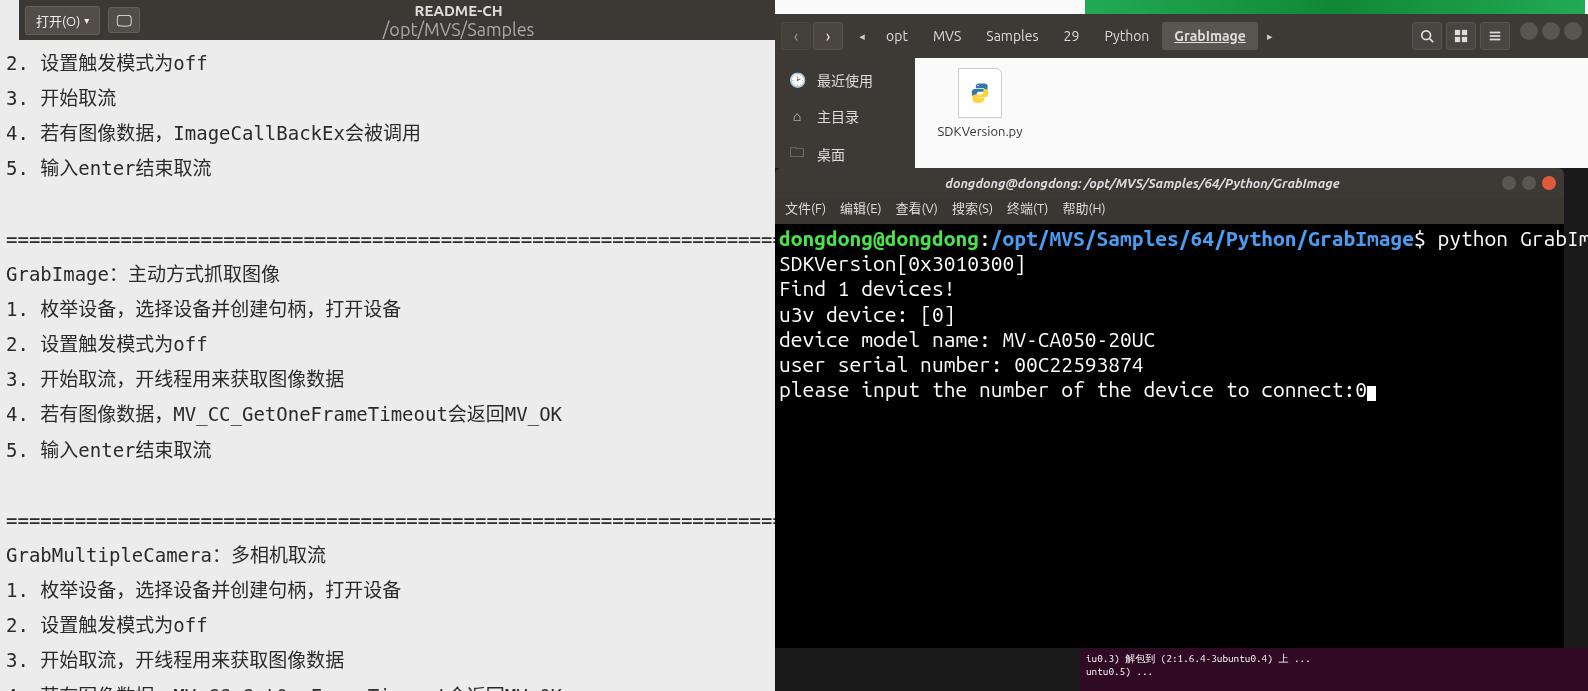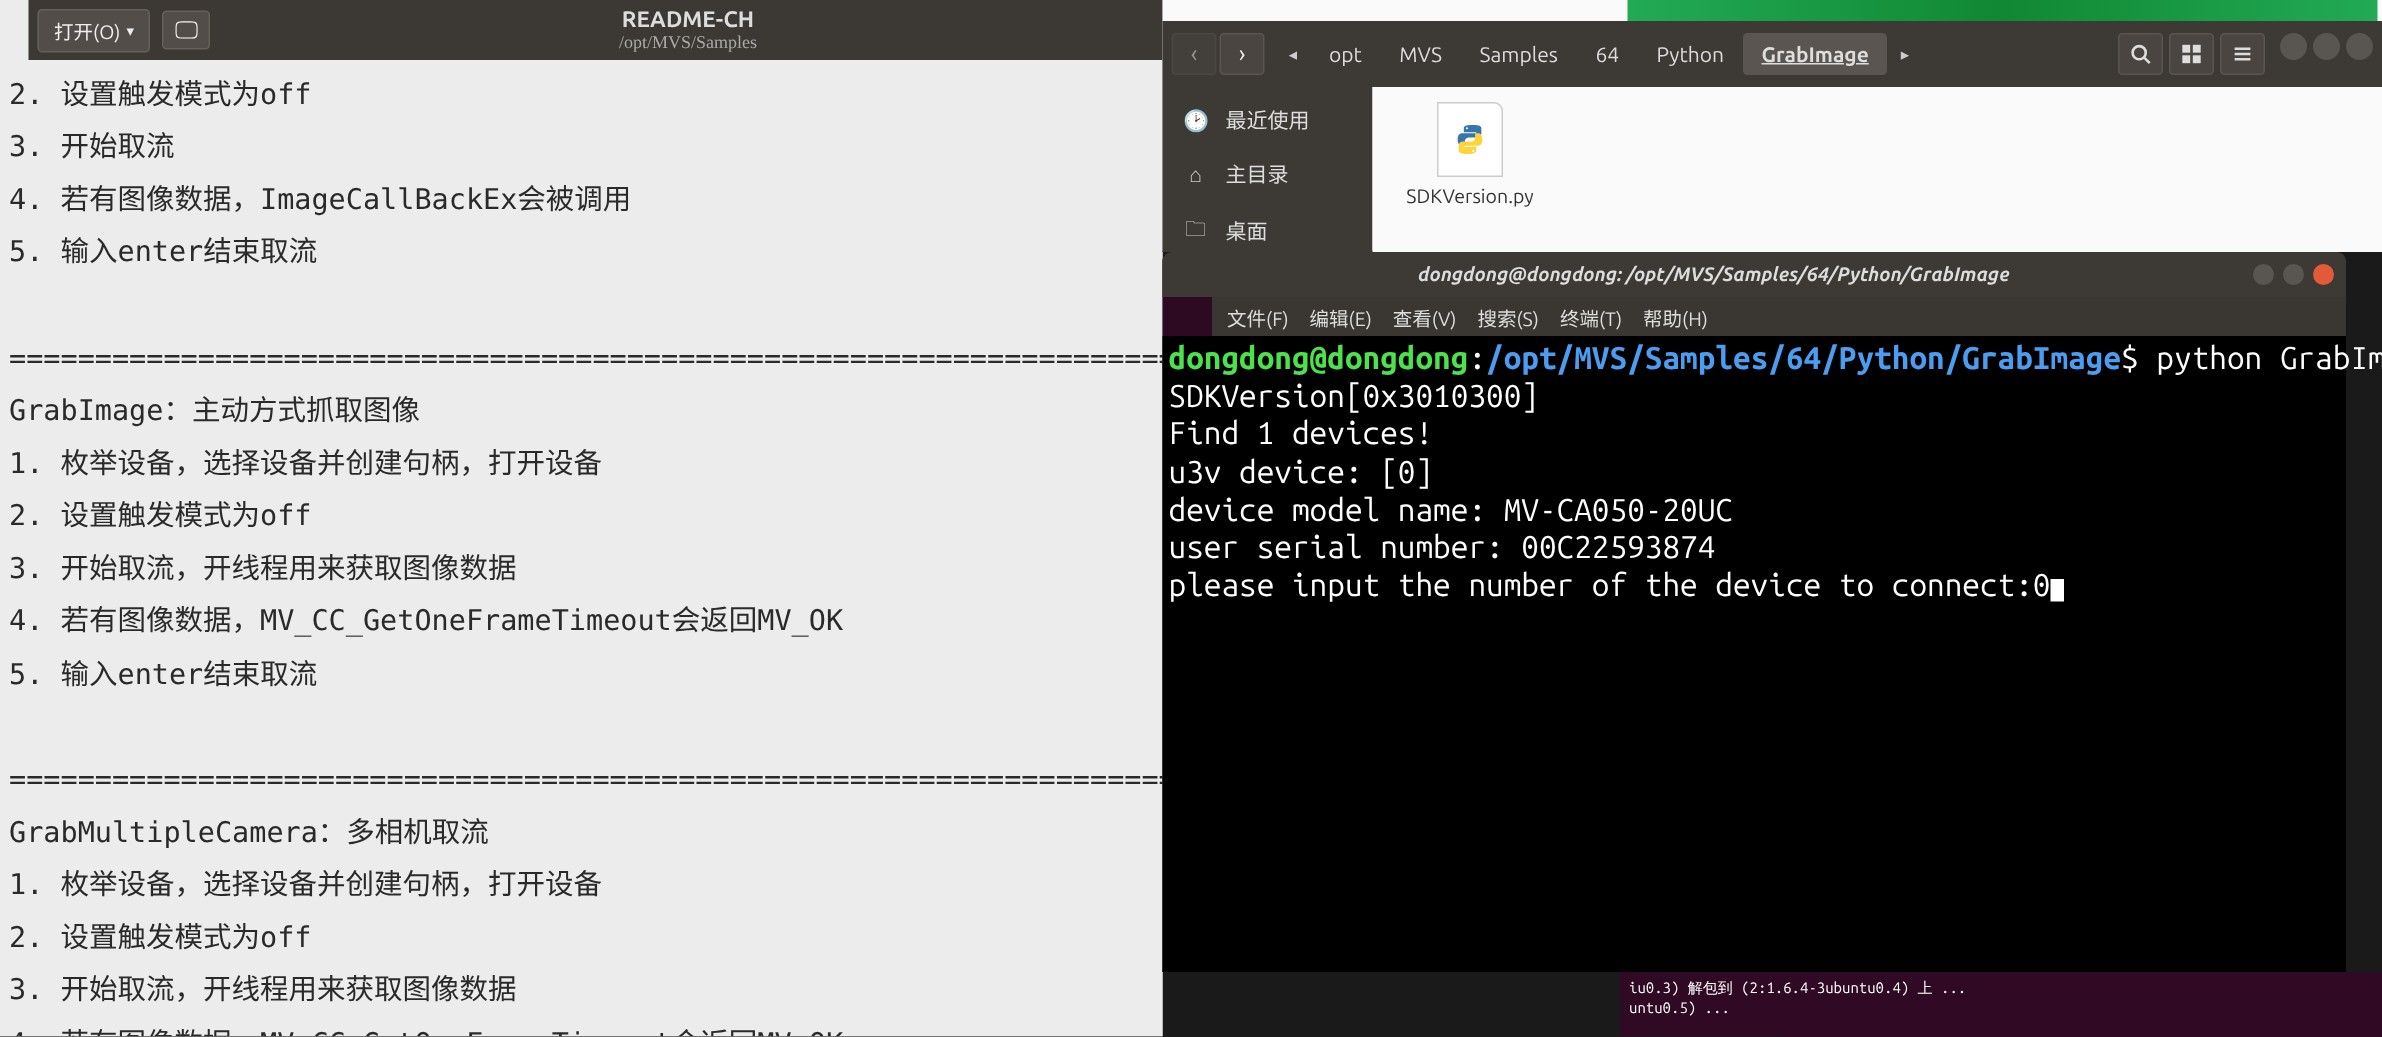--- a/index.html
+++ b/index.html
@@ -63,7 +63,7 @@
       color: #ccc;
     }
     .editor-title { font-size: 15px; font-weight: bold; color: #ddd; }
-    .editor-subtitle { font-size: 12px; color: #aaa; font-family: Liberation Serif, serif; }
+    .editor-subtitle { font-size: 18px; color: #aaa; }
     .editor-content {
       flex: 1;
       background: #ececec;

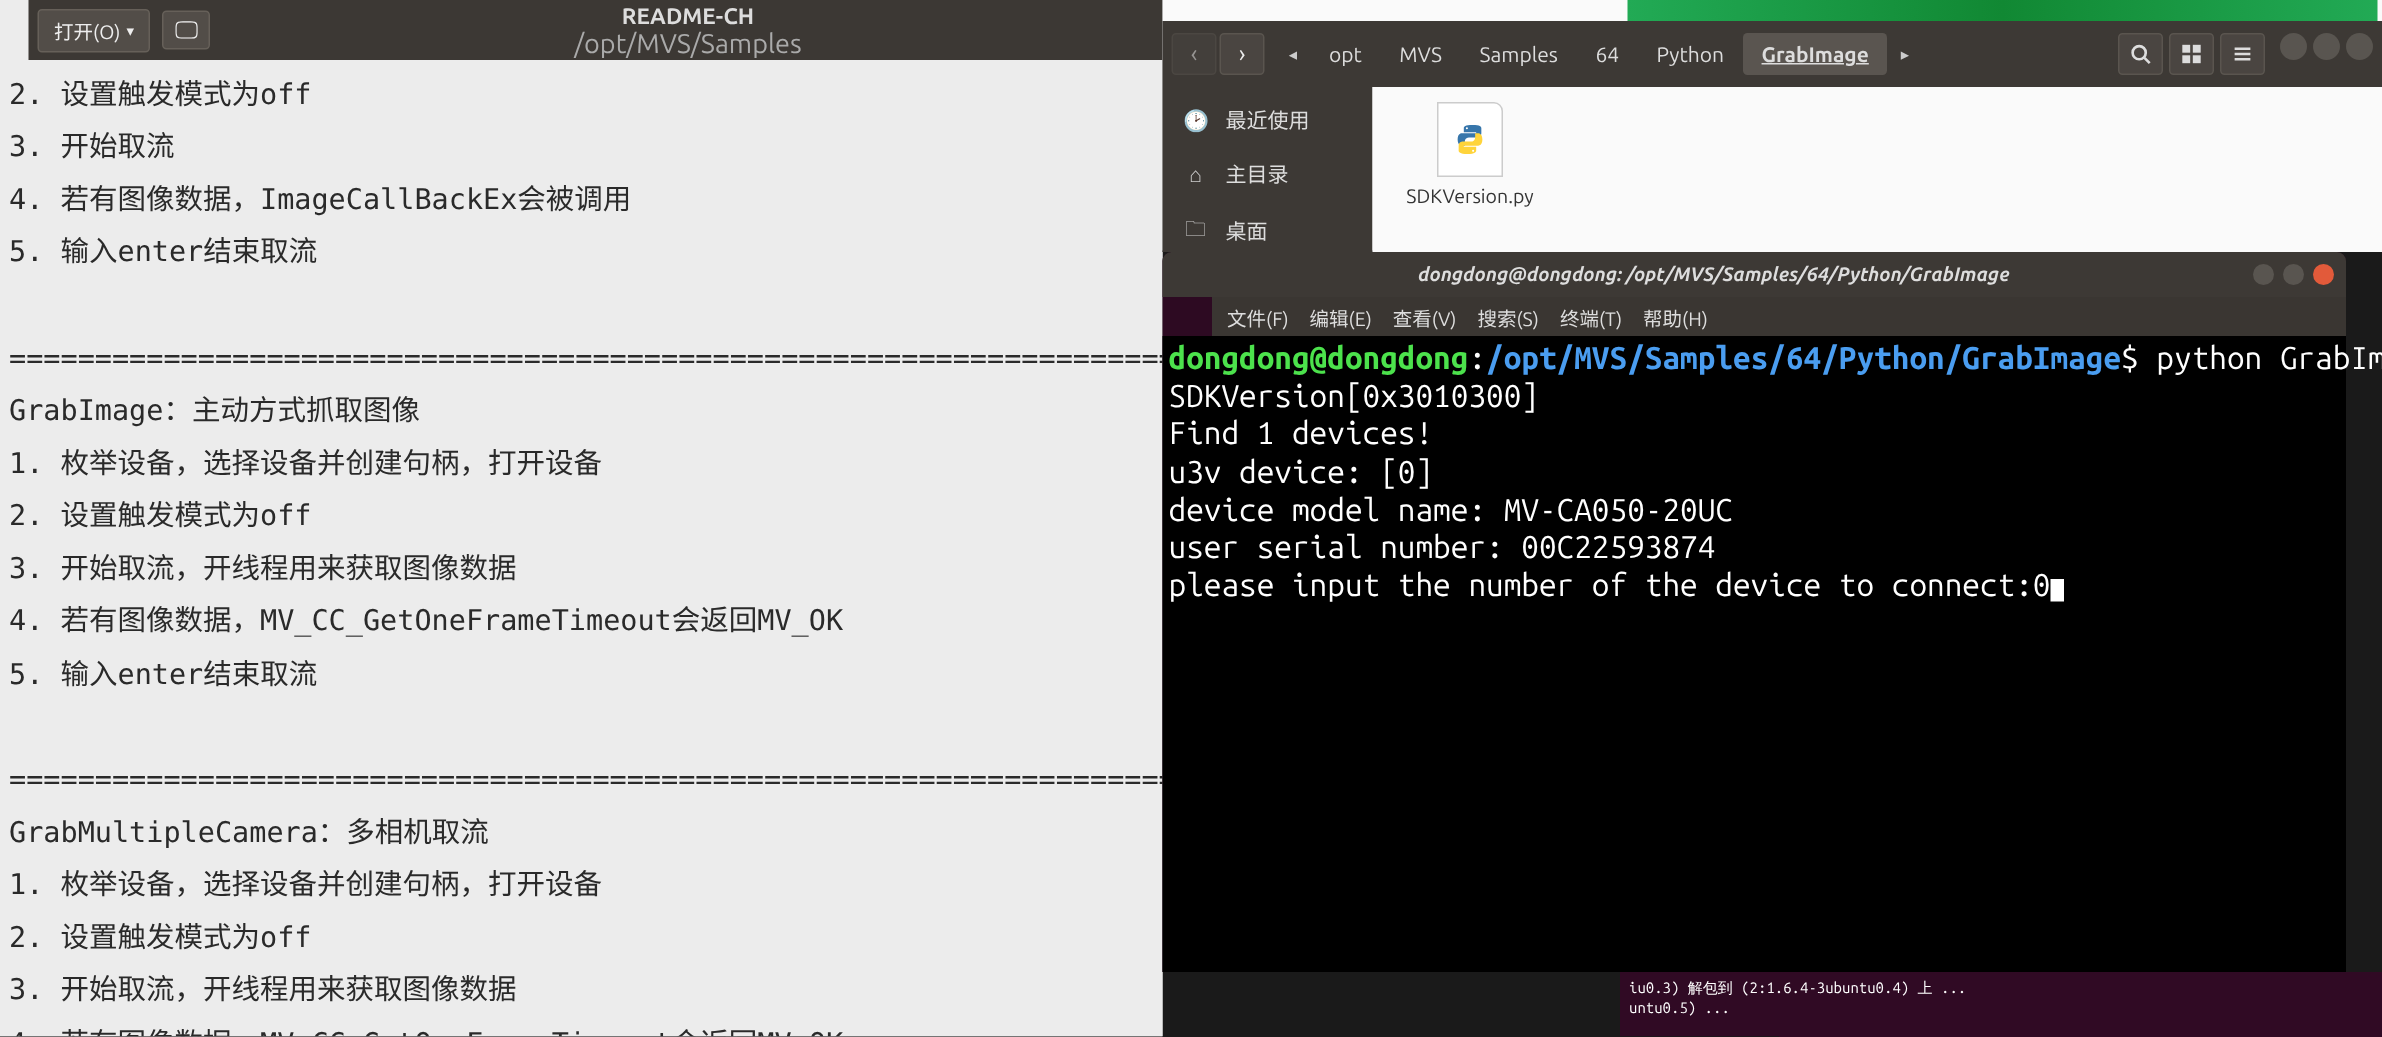--- a/index.html
+++ b/index.html
@@ -353,7 +353,7 @@
       <div class="bc-item">opt</div>
       <div class="bc-item">MVS</div>
       <div class="bc-item">Samples</div>
-      <div class="bc-item">64</div>
+      <div class="bc-item">29</div>
       <div class="bc-item">Python</div>
       <div class="bc-item active">GrabImage</div>
       <div class="bc-chev">▸</div>

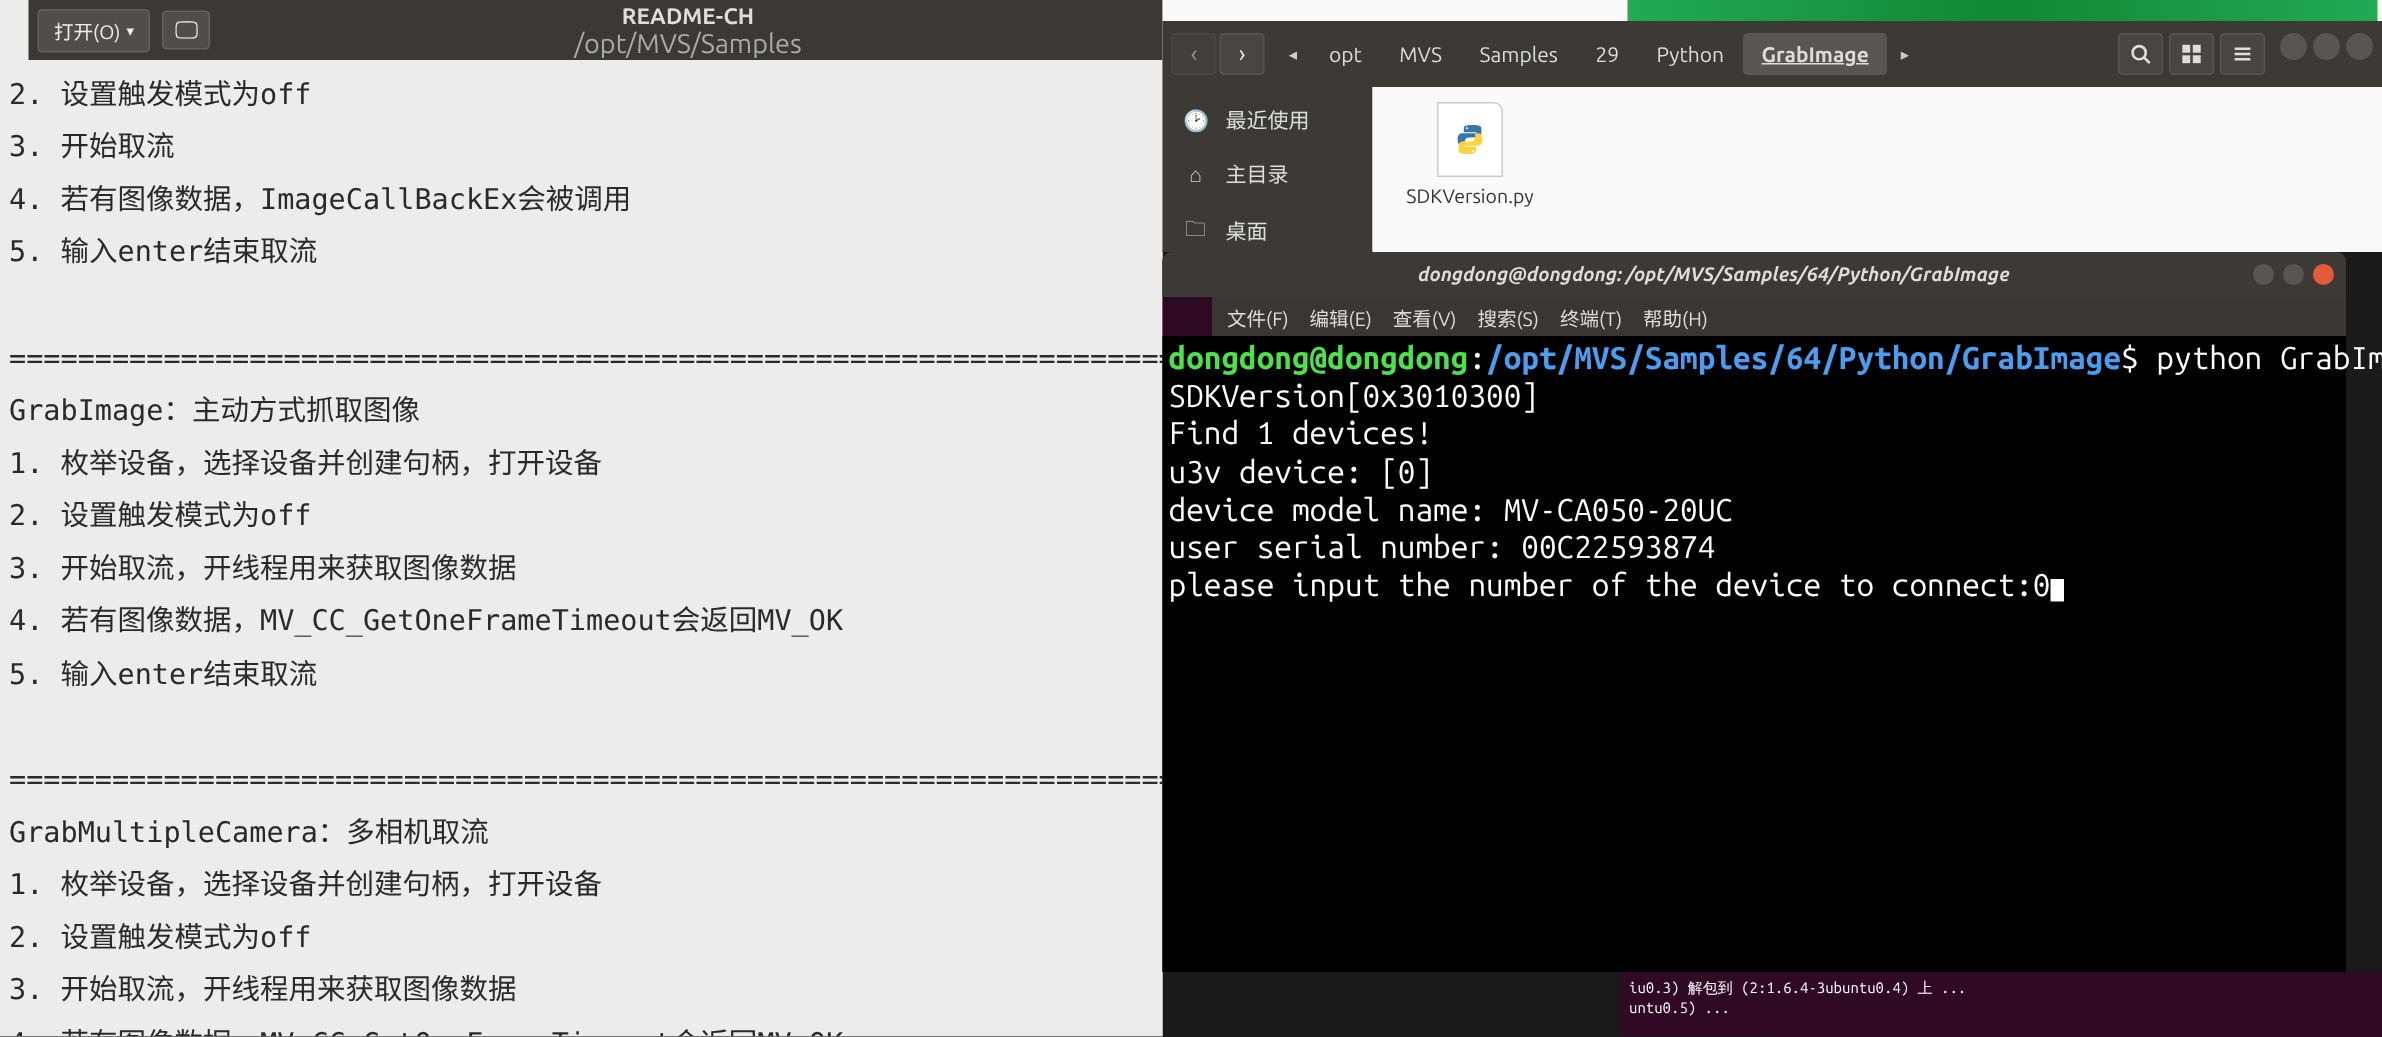--- a/index.html
+++ b/index.html
@@ -247,12 +247,10 @@
       height: 26px;
       background: #3a3632;
       display: flex;
-      align-items: center;
       gap: 14px;
       padding: 0 10px;
       color: #ddd;
       font-size: 13px;
-      margin-left: 33px;
     }
     .term-menu-item { cursor: pointer; }
     .term-body {

